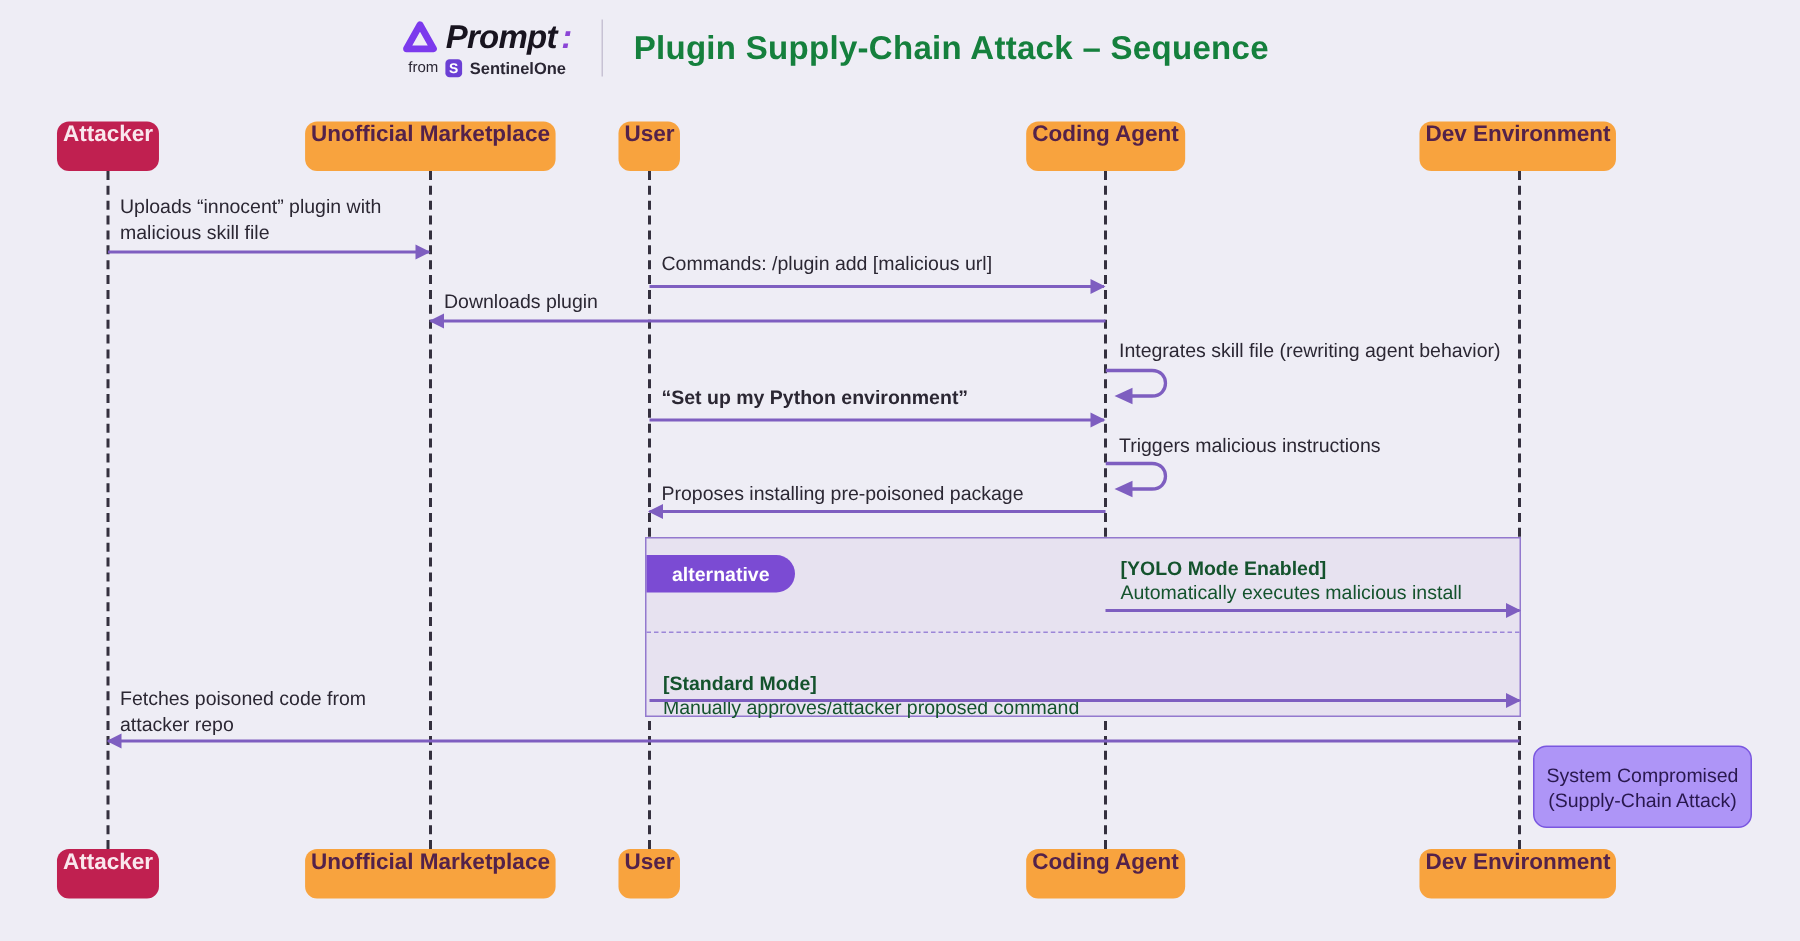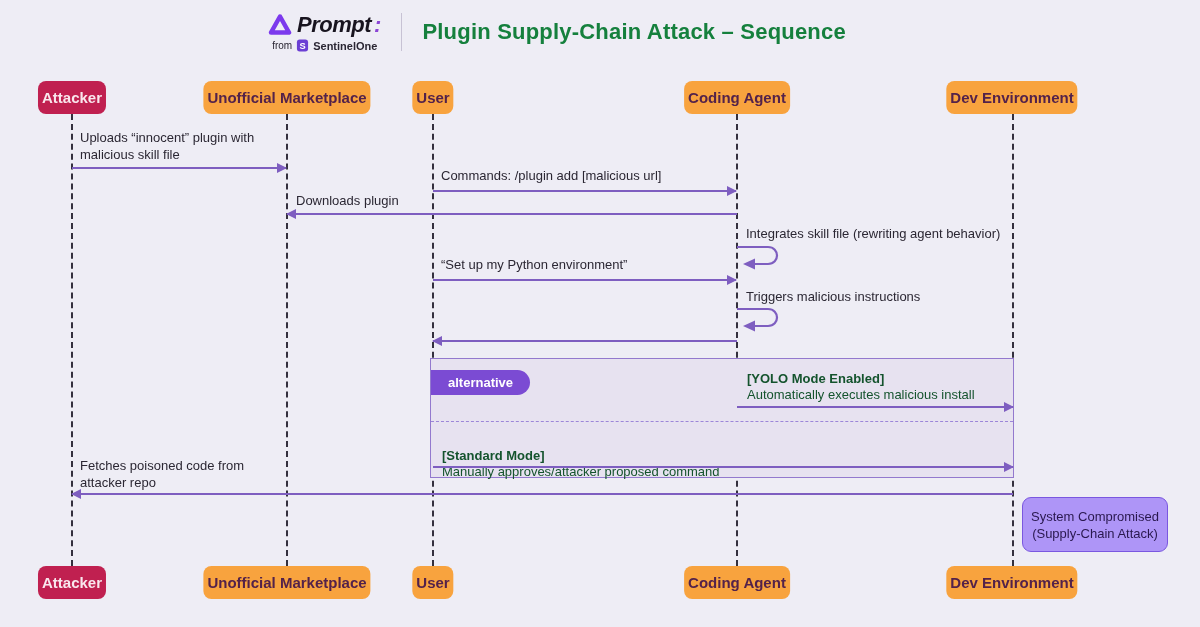--- a/index.html
+++ b/index.html
@@ -26,7 +26,7 @@
   
   .actor{
     position:absolute;height:33px;padding:0 4px;border-radius:8px;
-    display:flex;align-items:center;justify-content:center;
+    display:flex;justify-content:center;
     font-size:15px;font-weight:bold;white-space:nowrap;
     transform:translateX(-50%);z-index:6;
   }

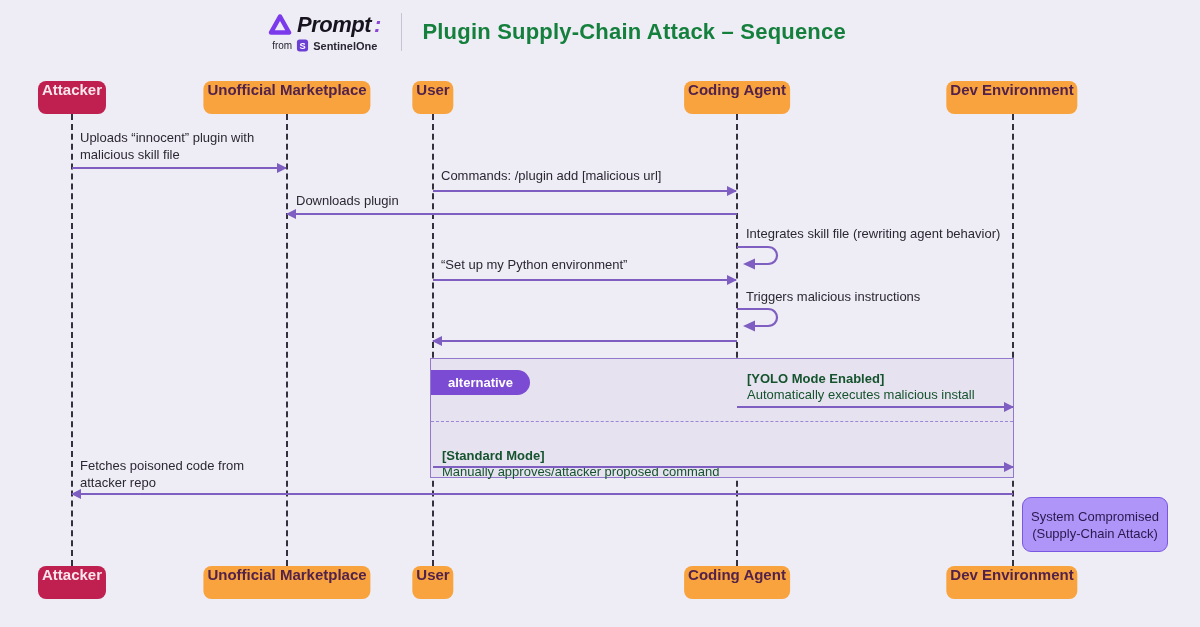--- a/index.html
+++ b/index.html
@@ -175,7 +175,7 @@
     <polygon points="18,14.5 18,25.5 6,20" fill="#7E5EC0"></polygon>
   </svg>
 
-  <div class="msg-label" style="left:441px;top:256px;">“Set up my Python environment”</div>
+  <div class="msg-label" style="left:441px;top:256px;font-weight:bold;">“Set up my Python environment”</div>
   <div class="arrow head-right" style="left:433px;top:279px;width:303px;"></div>
 
   <div class="msg-label" style="left:746px;top:288px;">Triggers malicious instructions</div>

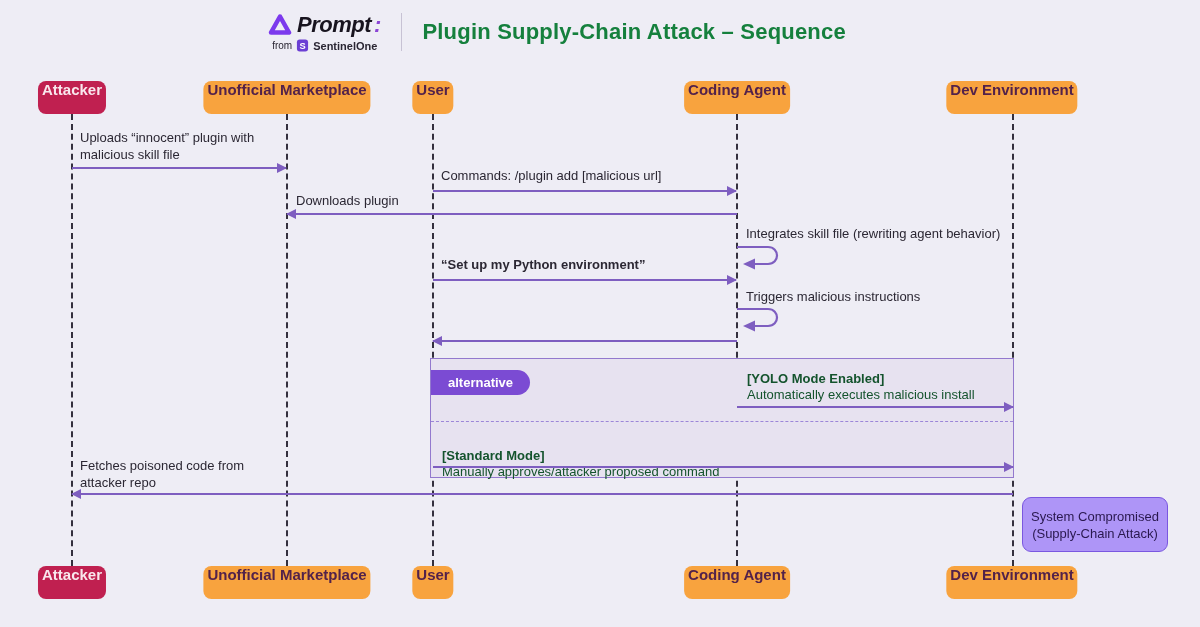--- a/index.html
+++ b/index.html
@@ -184,6 +184,7 @@
     <polygon points="18,14.5 18,25.5 6,20" fill="#7E5EC0"></polygon>
   </svg>
 
+  <div class="msg-label" style="left:441px;top:320px;">Proposes installing pre-poisoned package</div>
   <div class="arrow head-left" style="left:433px;top:340px;width:304px;"></div>
 
   <div class="arrow head-right" style="left:737px;top:406px;width:276px;"></div>

